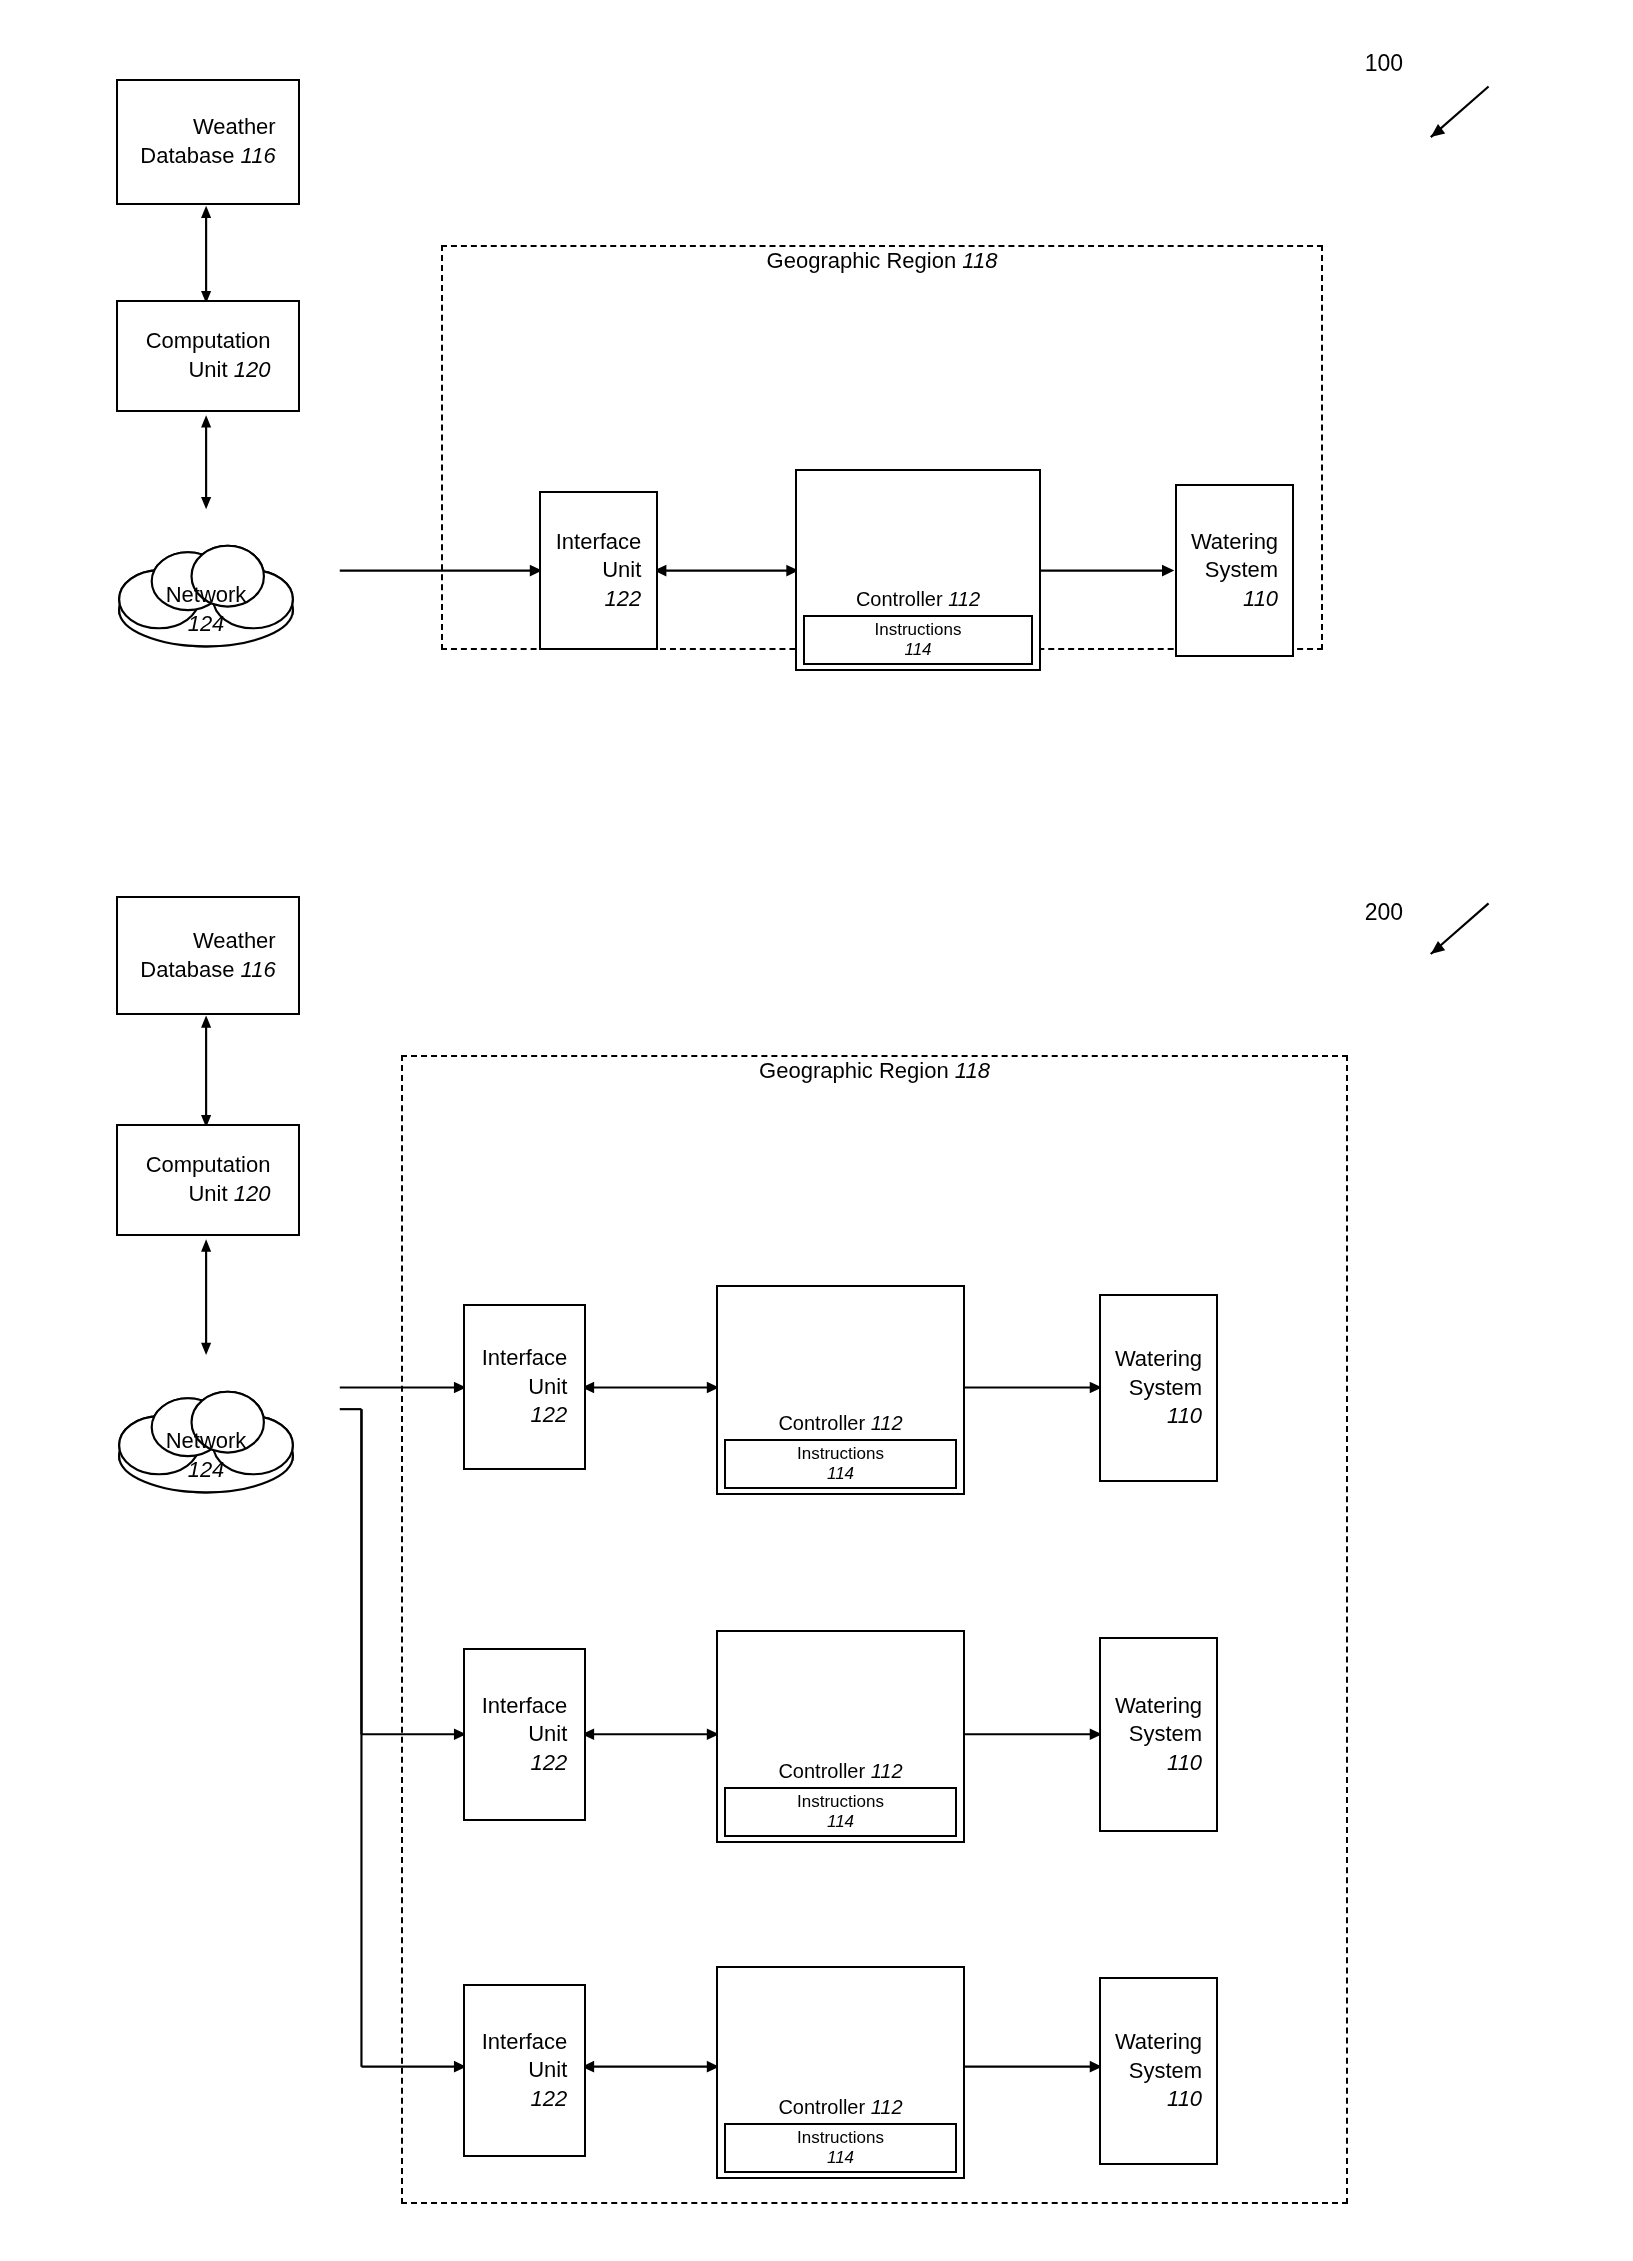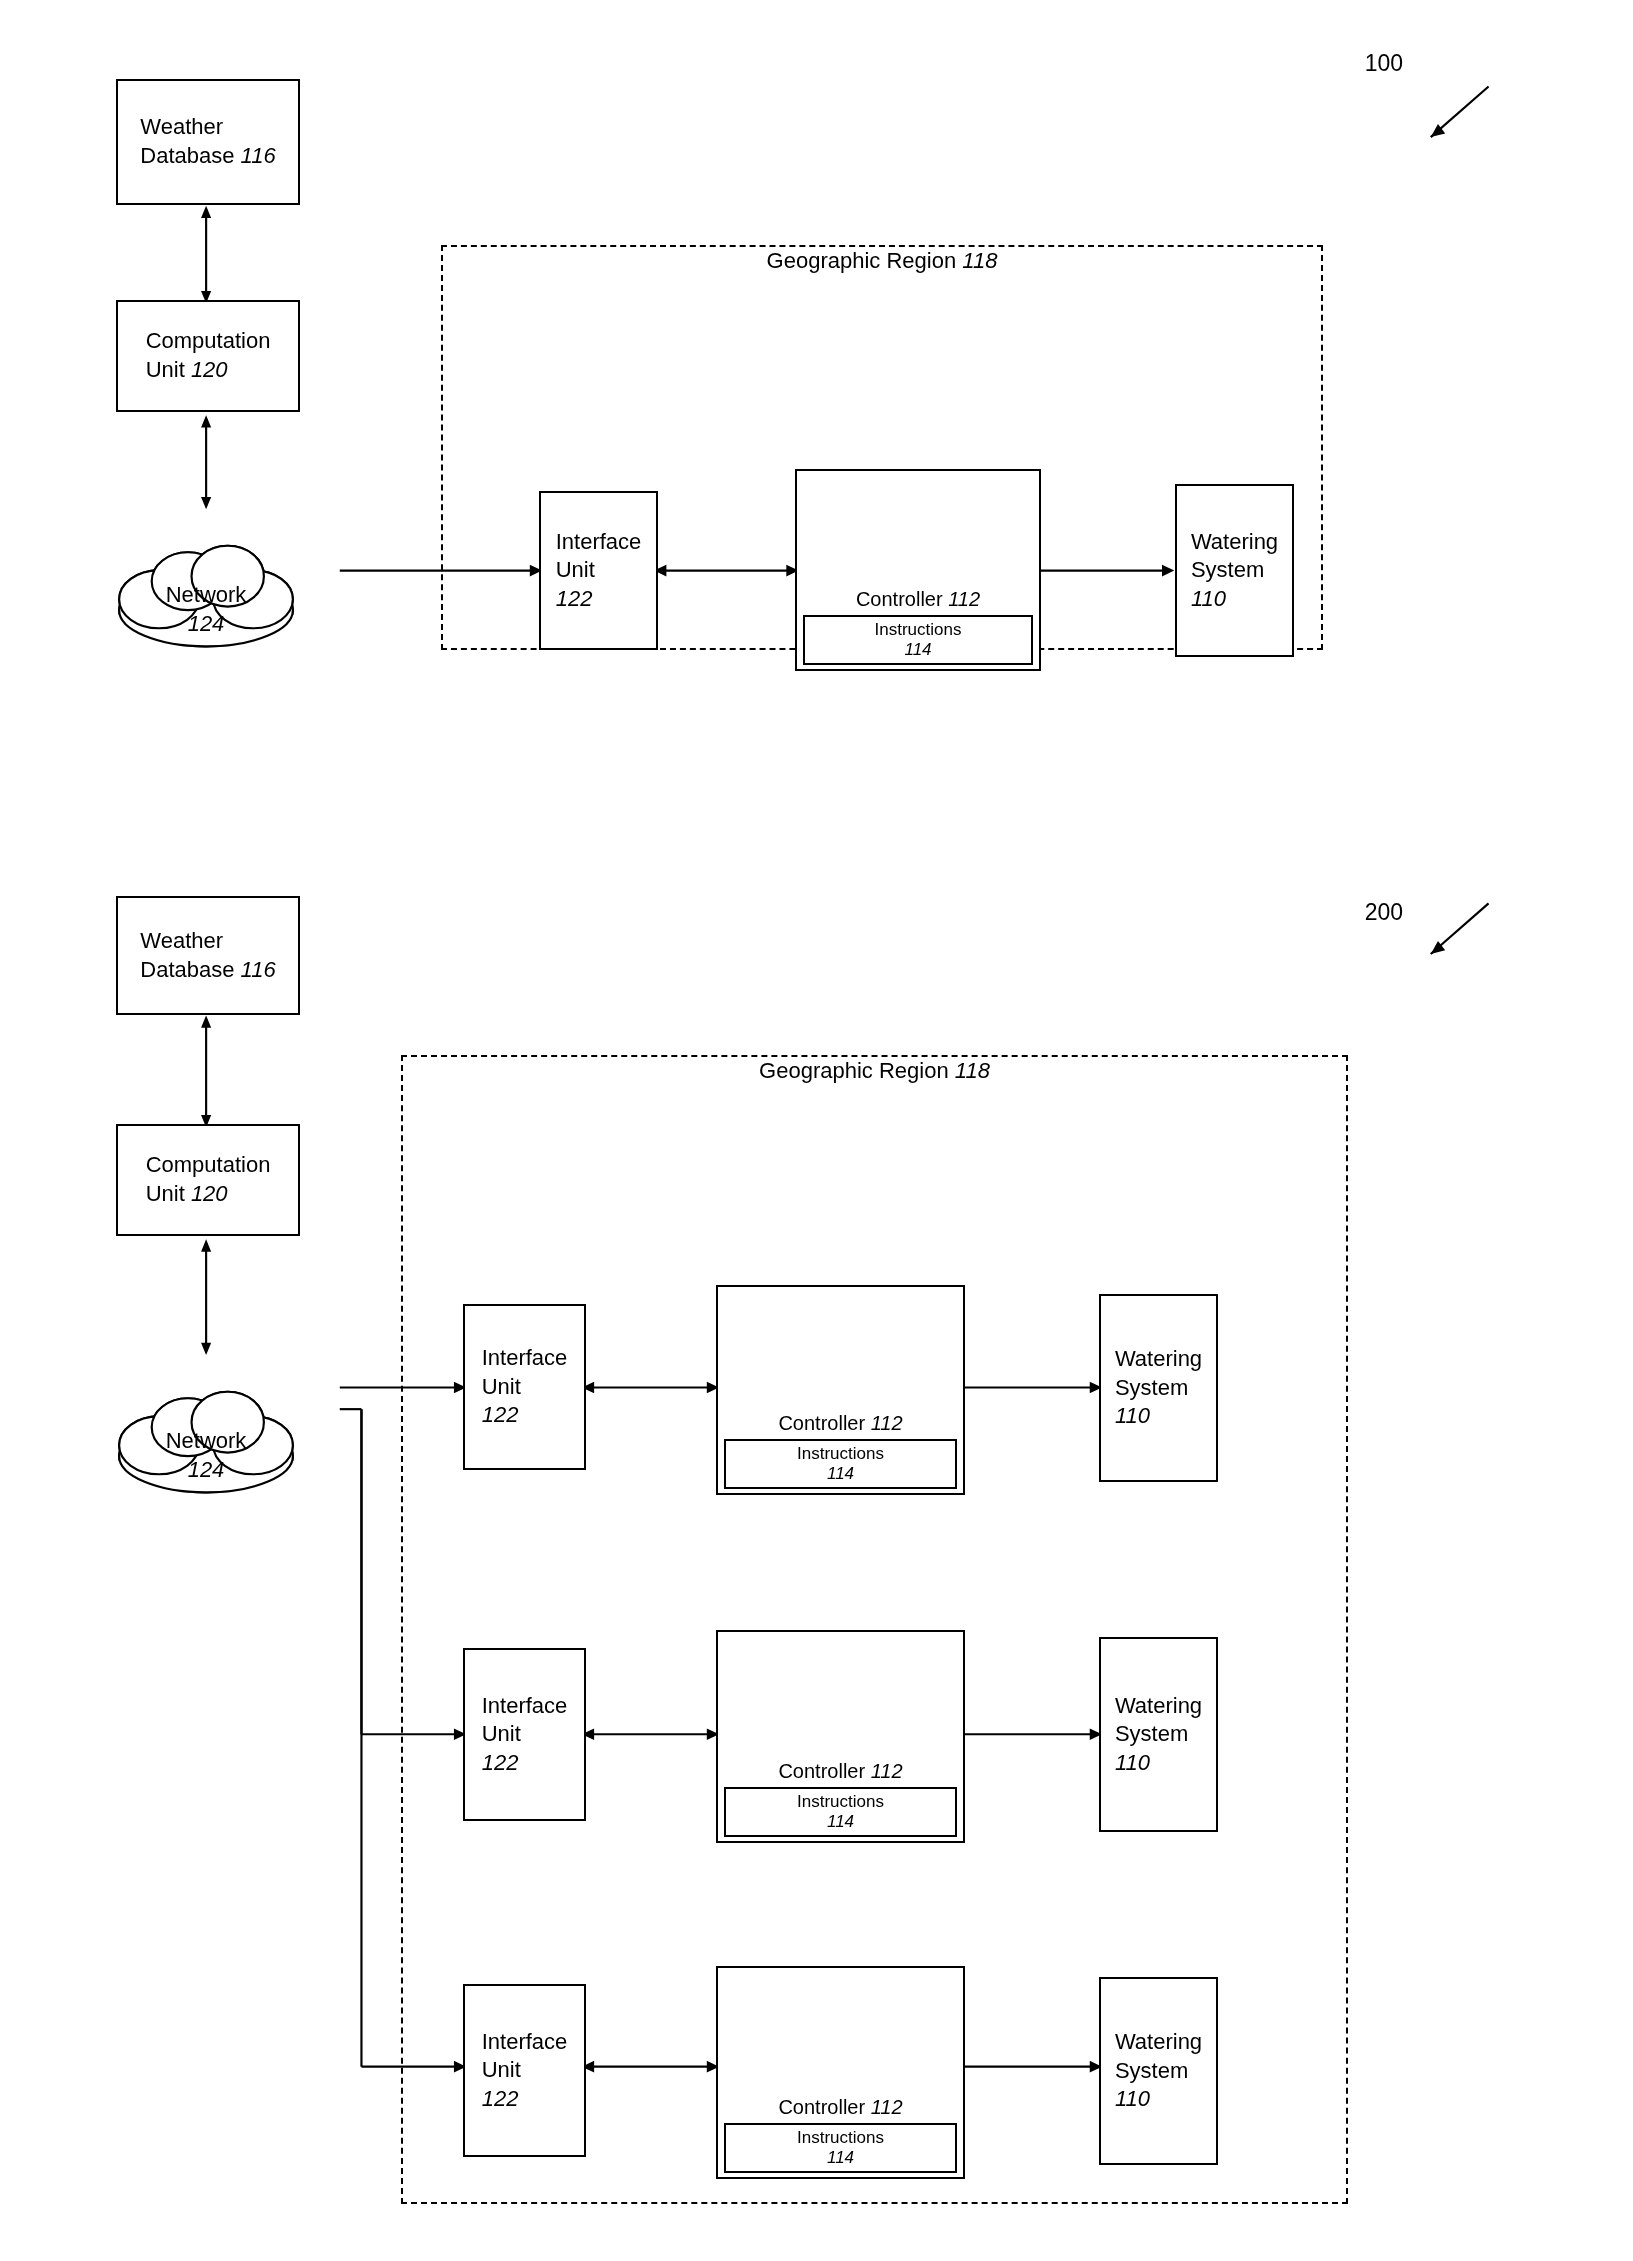--- a/index.html
+++ b/index.html
@@ -37,7 +37,7 @@
       flex-direction: column;
       align-items: center;
       justify-content: center;
-      text-align: left;
+      text-align: right;
       position: absolute;
     }
 

